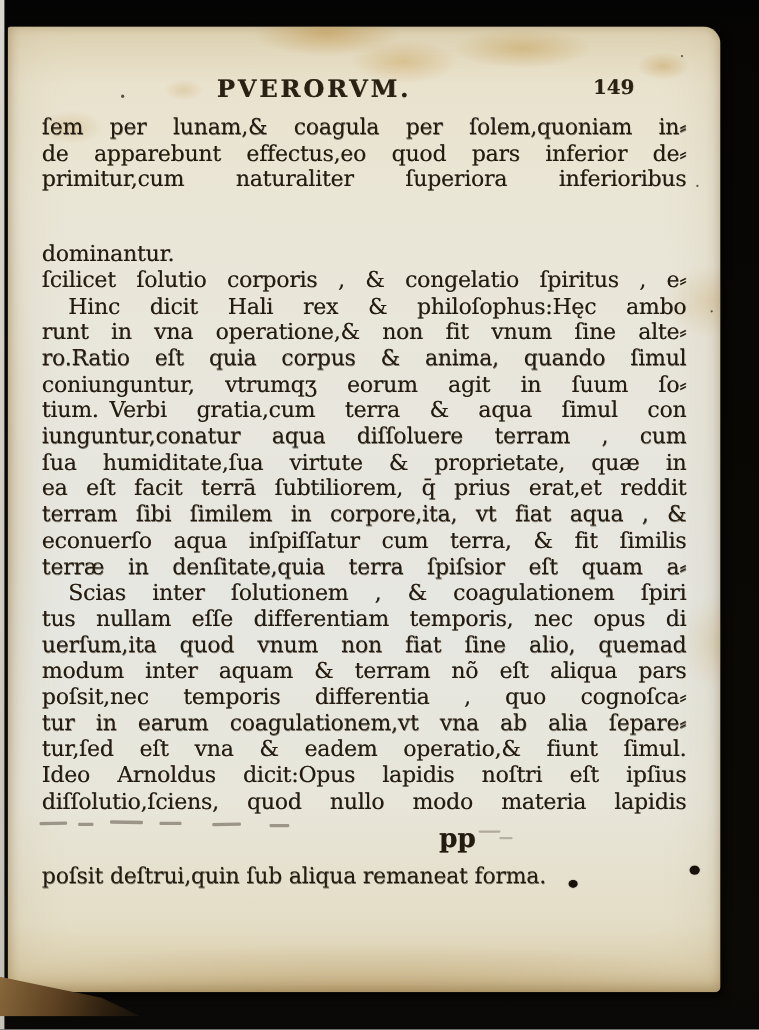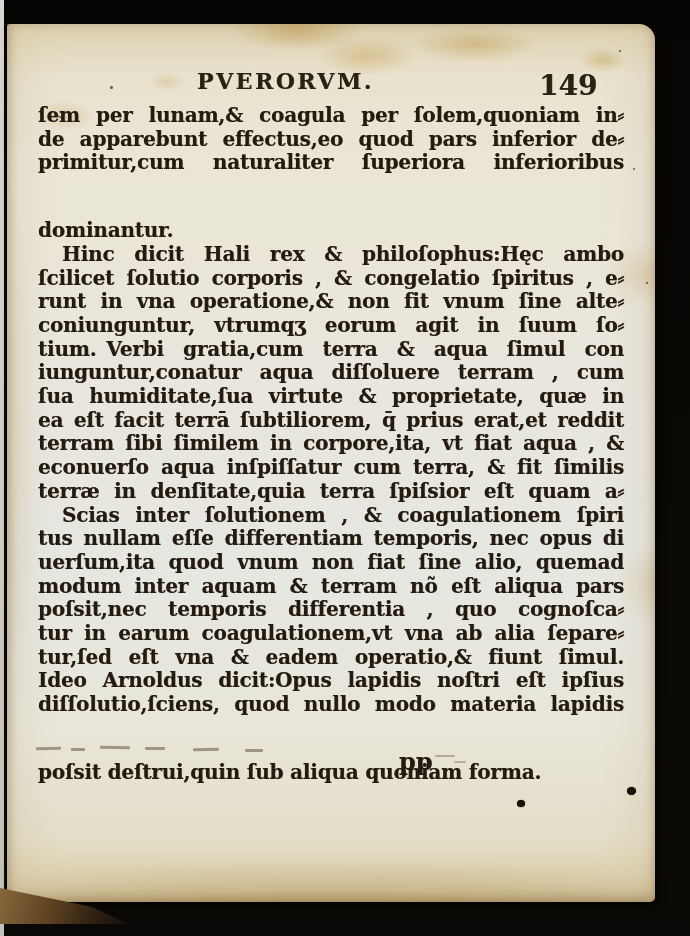--- a/index.html
+++ b/index.html
@@ -41,7 +41,7 @@
   }
   .page-number{
     position:absolute;left:532px;top:45px;
-    font-size:28px;font-weight:bold;color:#2a2113;
+    font-size:18px;font-weight:bold;color:#2a2113;
     text-shadow:.4px .4px .5px rgba(42,33,19,.55);
   }
   .text-block{

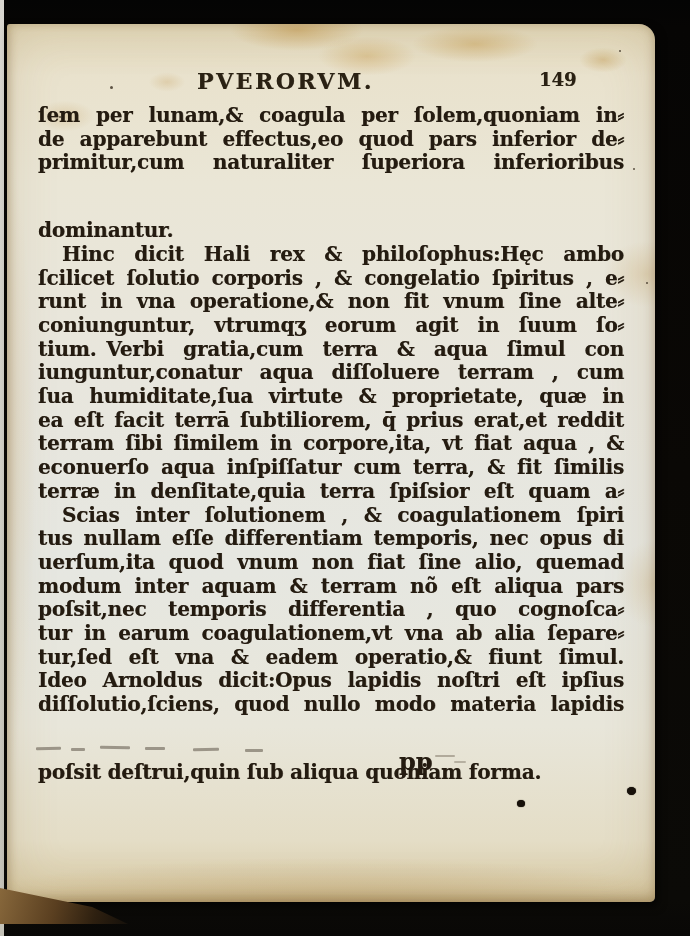--- a/index.html
+++ b/index.html
@@ -46,7 +46,7 @@
   }
   .text-block{
     position:absolute;left:31px;top:80px;width:586px;
-    font-size:20px;line-height:23.7px;font-weight:bold;color:#241b10;
+    font-size:20px;line-height:23.7px;font-weight:normal;color:#241b10;
     letter-spacing:-0.2px;
     text-shadow:.35px .35px .45px rgba(36,27,16,.55);
   }

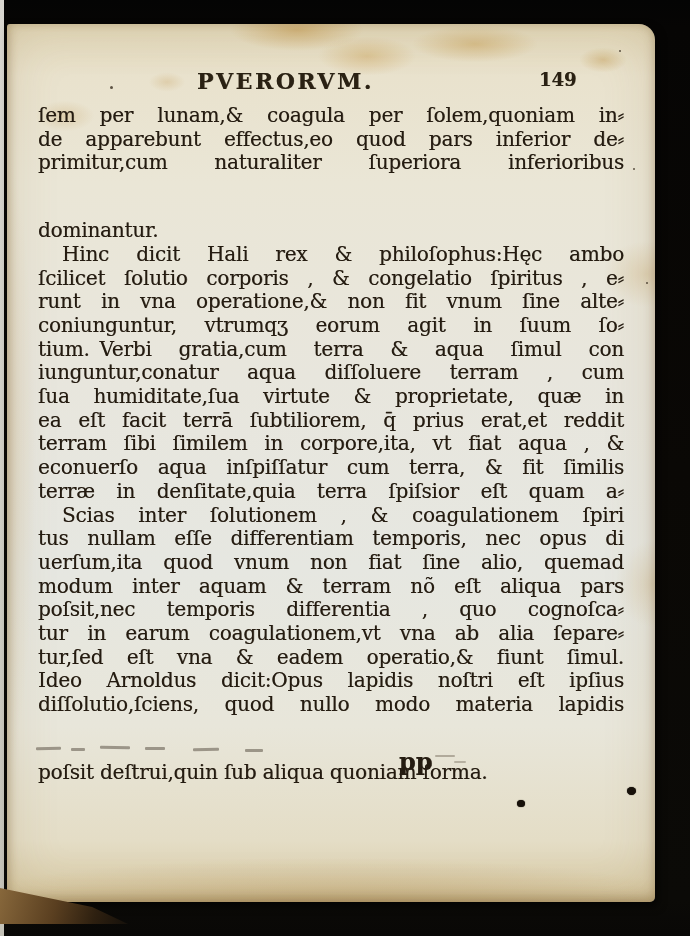--- a/index.html
+++ b/index.html
@@ -103,8 +103,8 @@
       <div class="line">de apparebunt effectus,eo quod pars inferior de⸗</div>
       <div class="line">primitur,cum naturaliter ſuperiora inferioribus</div>
       <div class="line flush">dominantur.</div>
+      <div class="line">ſcilicet ſolutio corporis , &amp; congelatio ſpiritus , e⸗</div>
       <div class="line indent">Hinc dicit Hali rex &amp; philoſophus:Hęc ambo</div>
-      <div class="line">ſcilicet ſolutio corporis , &amp; congelatio ſpiritus , e⸗</div>
       <div class="line">runt in vna operatione,&amp; non fit vnum ſine alte⸗</div>
       <div class="line">coniunguntur, vtrumqʒ eorum agit in ſuum ſo⸗</div>
       <div class="line">tium. Verbi gratia,cum terra &amp; aqua ſimul con</div>

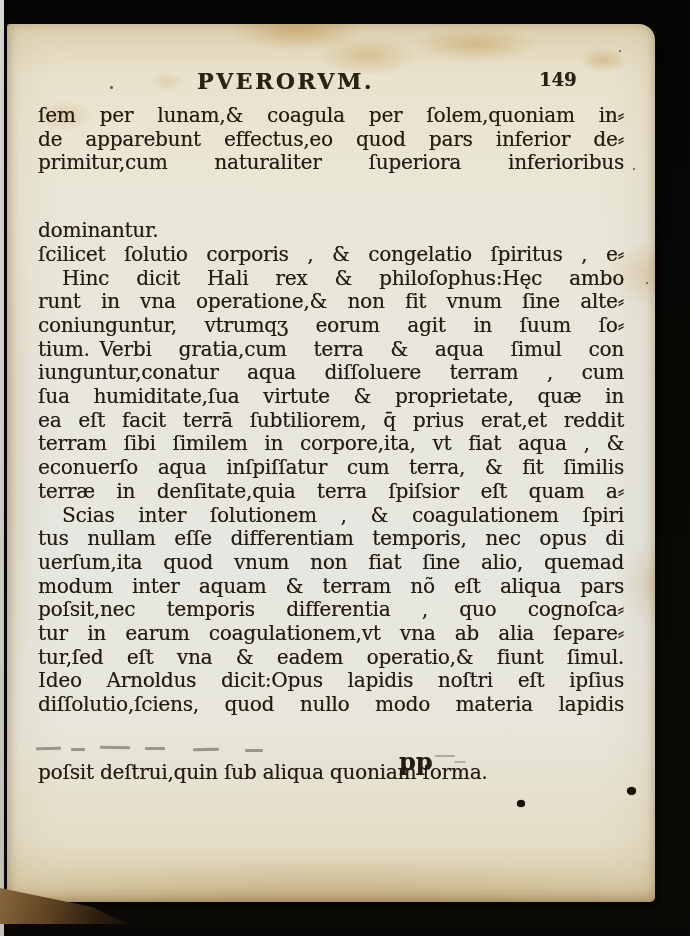--- a/index.html
+++ b/index.html
@@ -106,6 +106,7 @@
       <div class="line">ſcilicet ſolutio corporis , &amp; congelatio ſpiritus , e⸗</div>
       <div class="line indent">Hinc dicit Hali rex &amp; philoſophus:Hęc ambo</div>
       <div class="line">runt in vna operatione,&amp; non fit vnum ſine alte⸗</div>
+      <div class="line">ro.Ratio eſt quia corpus &amp; anima, quando ſimul</div>
       <div class="line">coniunguntur, vtrumqʒ eorum agit in ſuum ſo⸗</div>
       <div class="line">tium. Verbi gratia,cum terra &amp; aqua ſimul con</div>
       <div class="line">iunguntur,conatur aqua diſſoluere terram , cum</div>

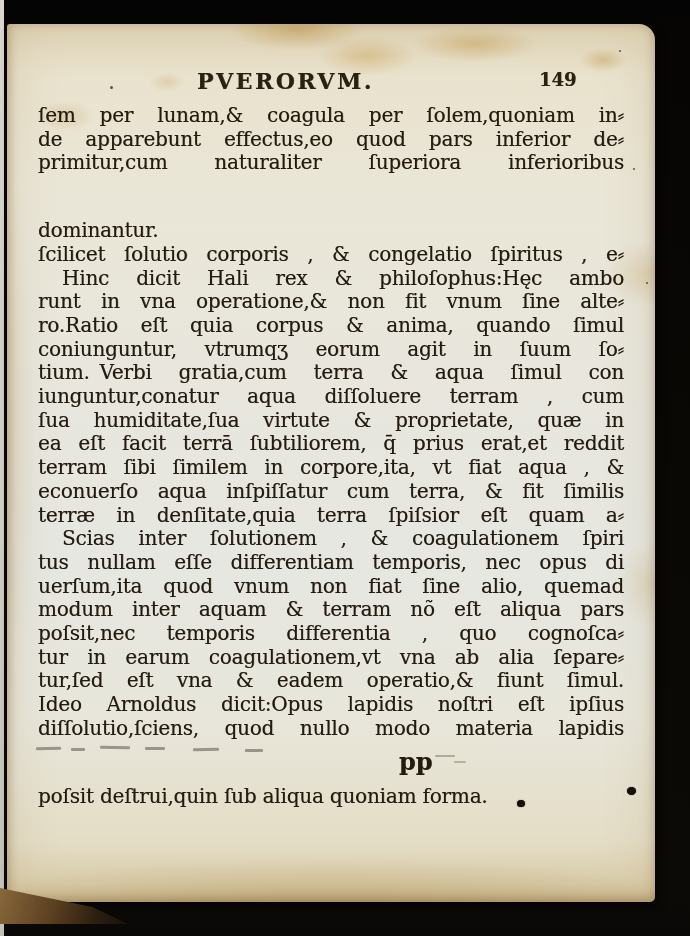--- a/index.html
+++ b/index.html
@@ -124,7 +124,7 @@
       <div class="line">tur,ſed eſt vna &amp; eadem operatio,&amp; fiunt ſimul.</div>
       <div class="line">Ideo Arnoldus dicit:Opus lapidis noſtri eſt ipſius</div>
       <div class="line">diſſolutio,ſciens, quod nullo modo materia lapidis</div>
-      <div class="line flush">poſsit deſtrui,quin ſub aliqua quoniam forma.</div>
+      <div class="line flush">poſsit deſtrui,quin ſub aliqua remaneat forma.</div>
     </div>
 
   <div class="catchword">pp</div>

